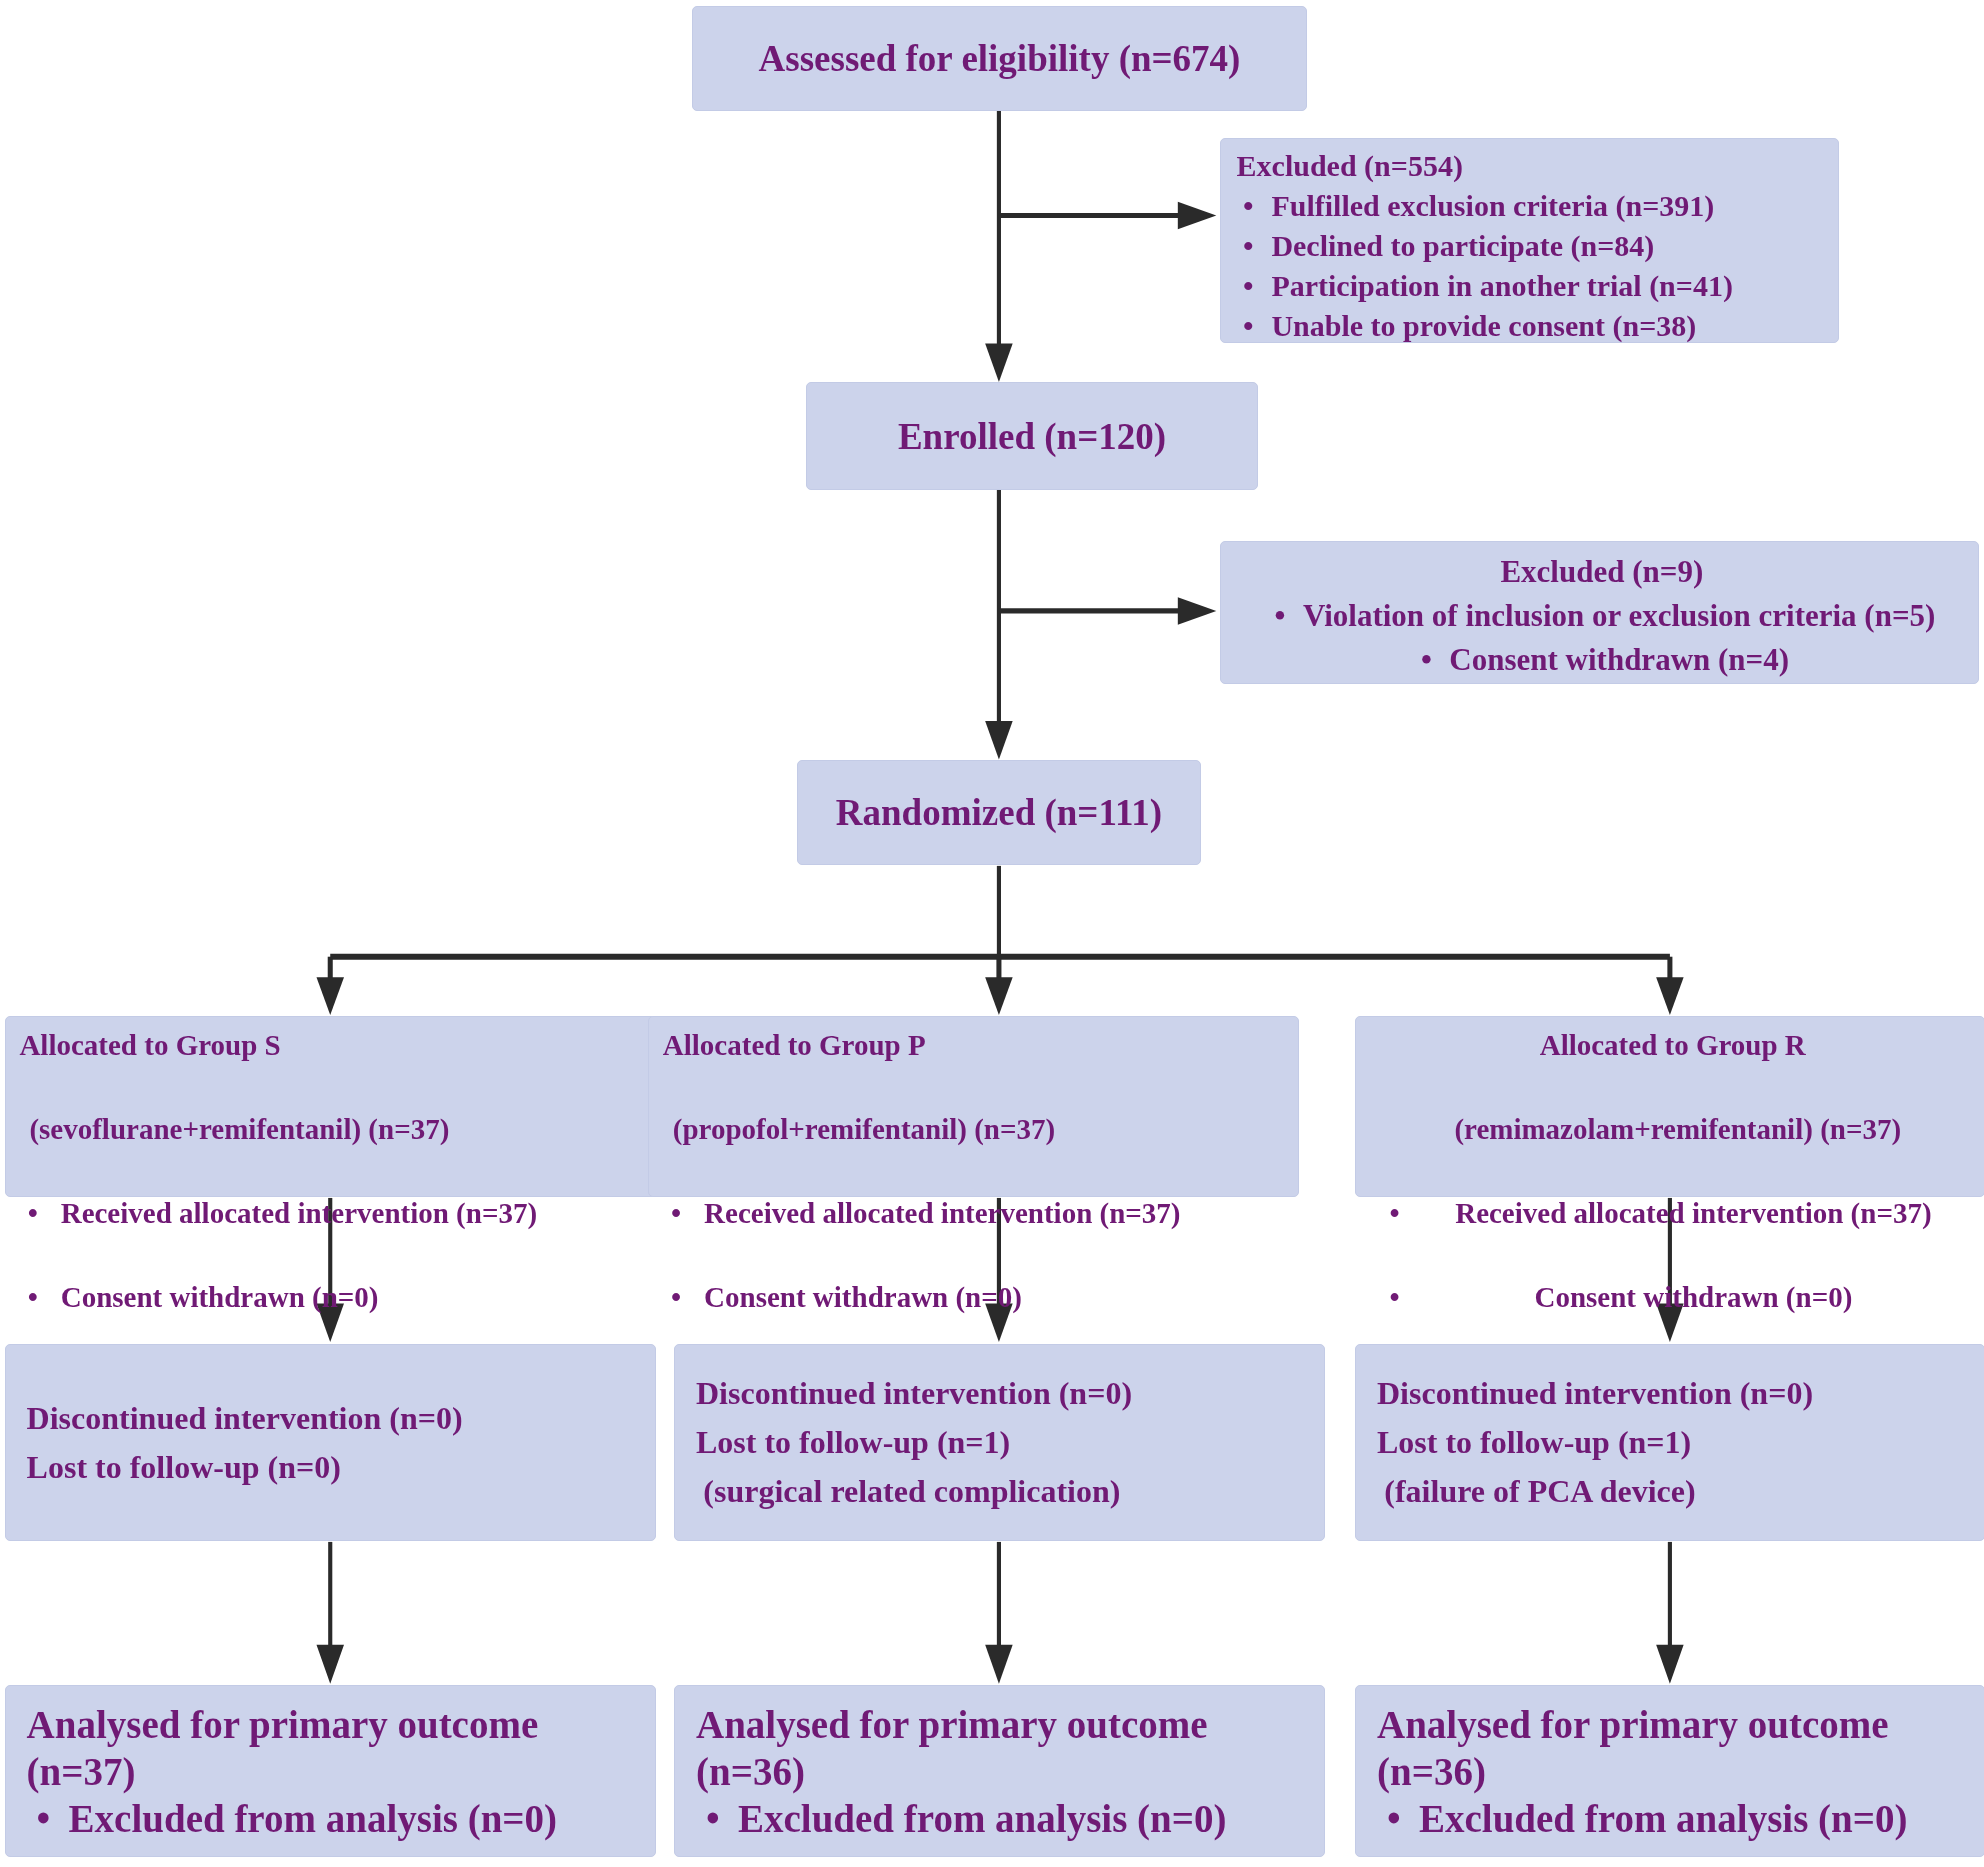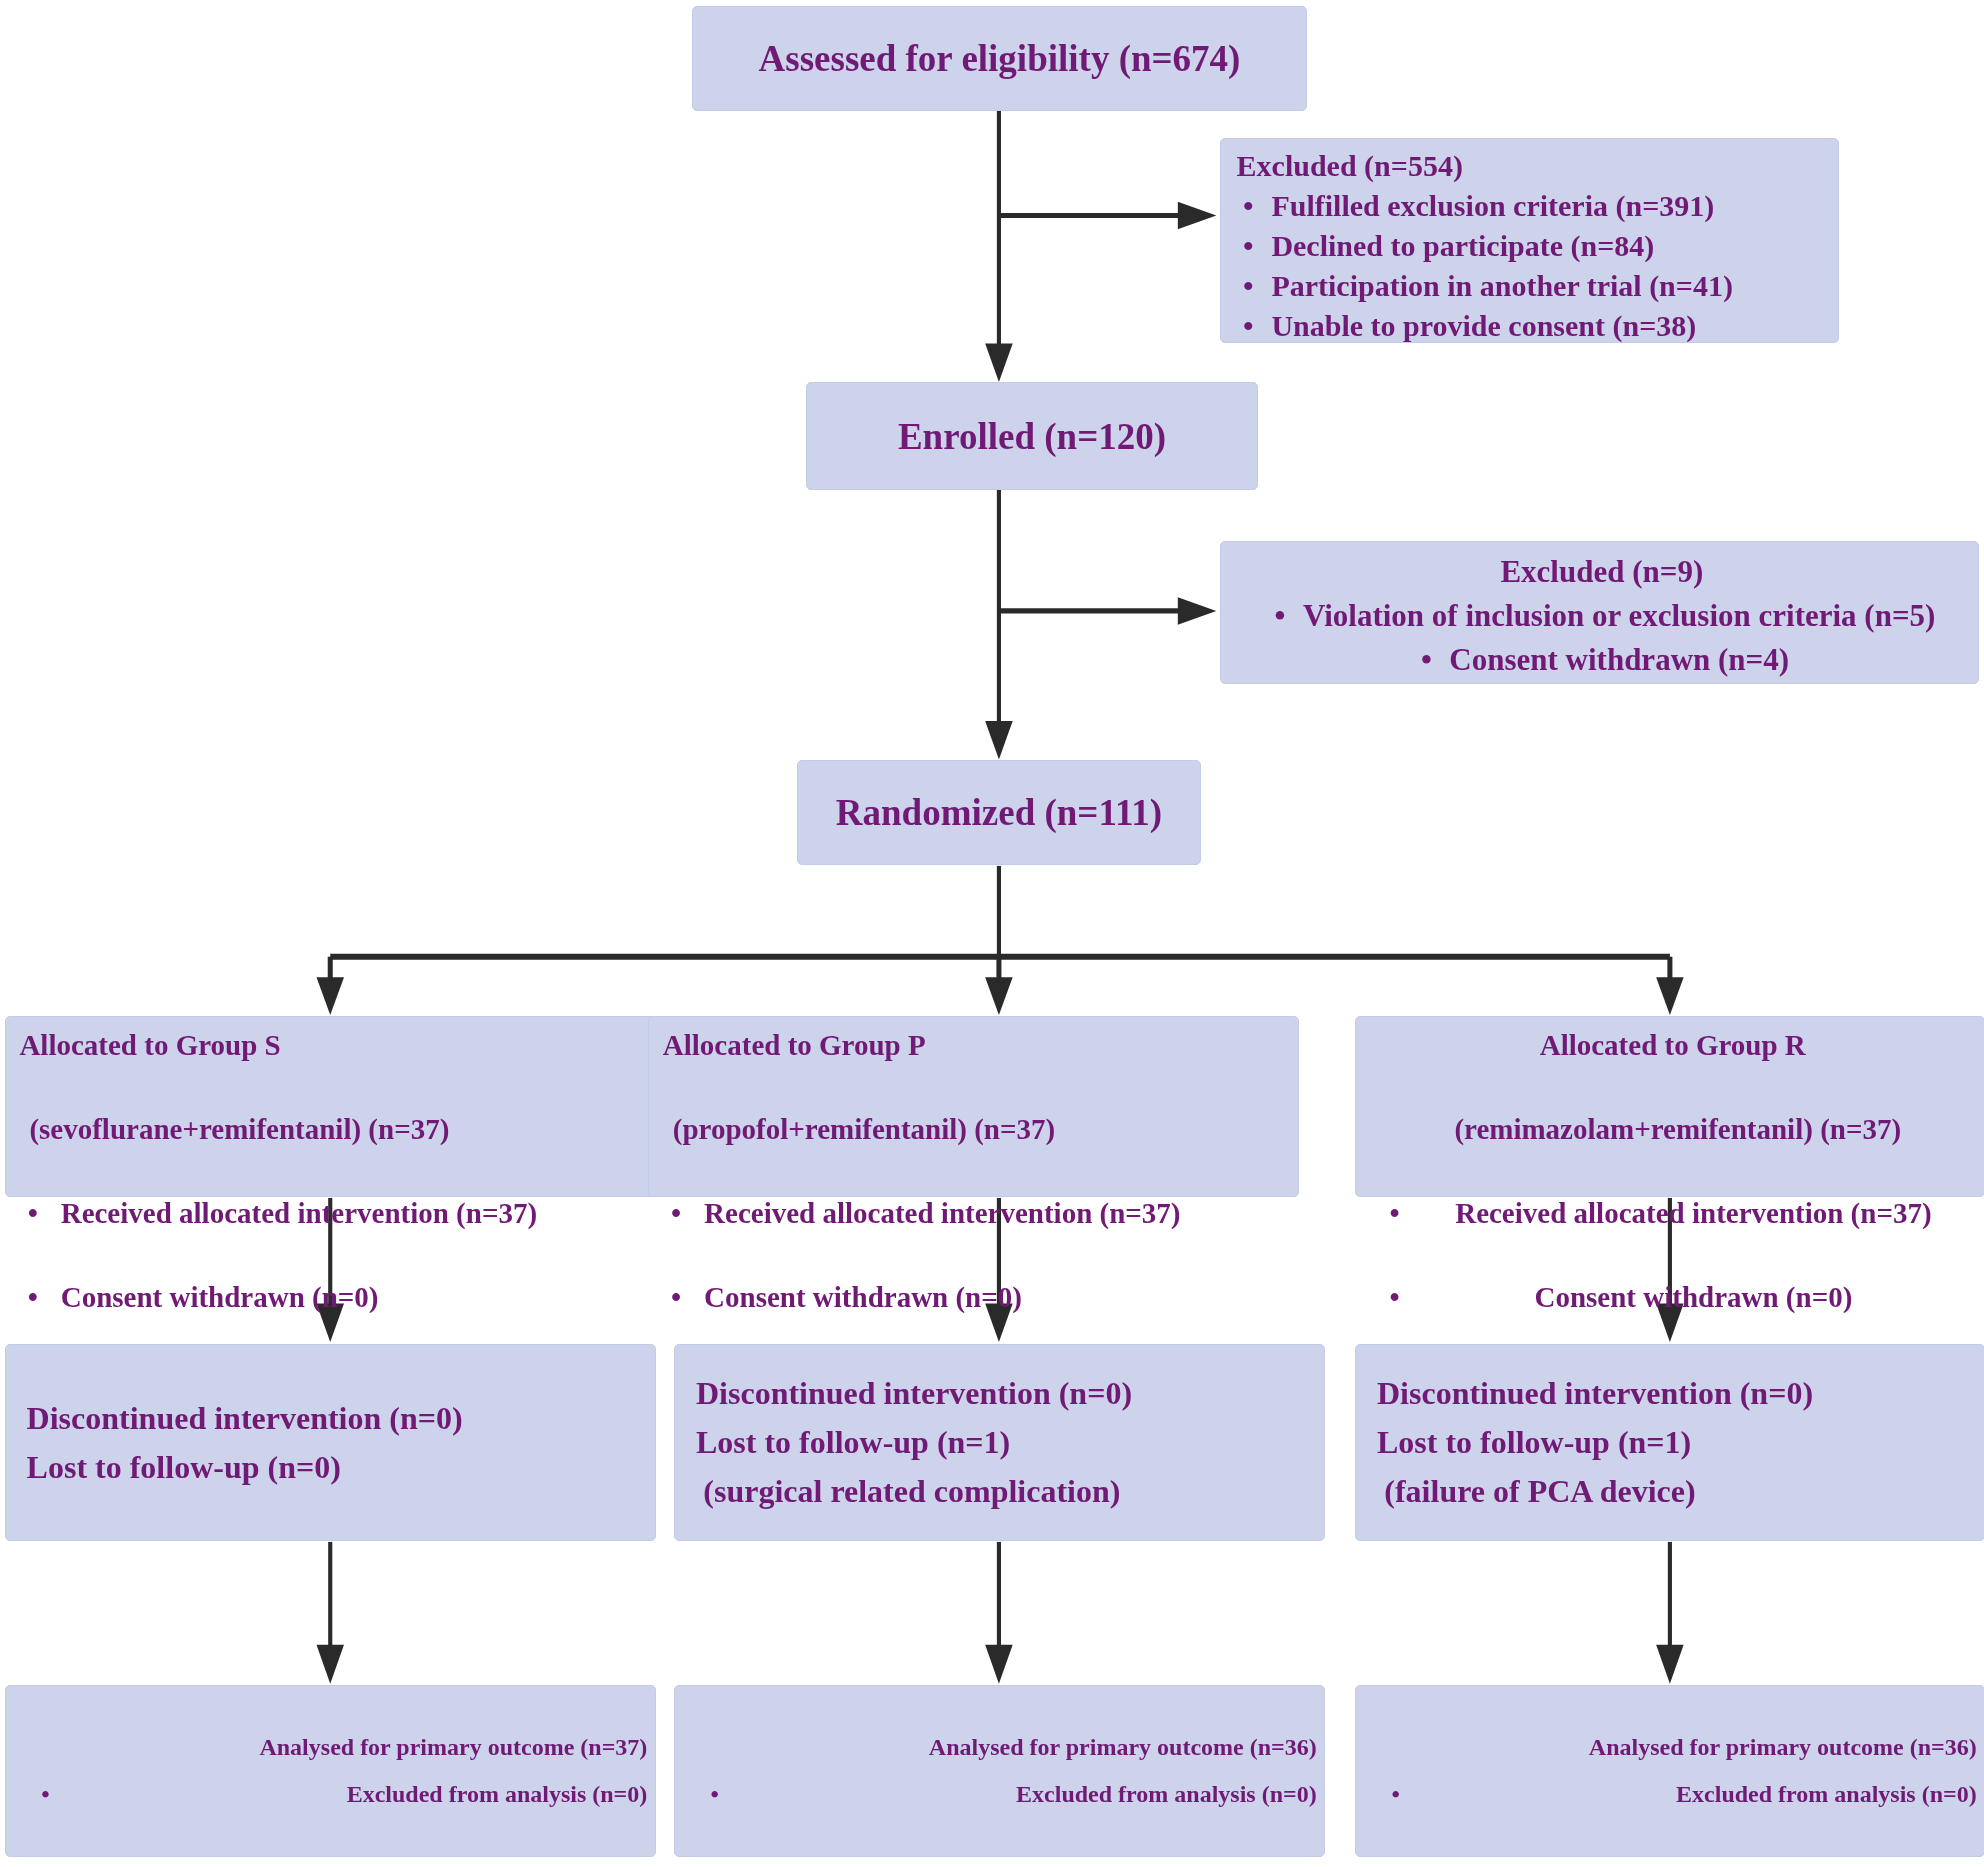--- a/index.html
+++ b/index.html
@@ -26,7 +26,7 @@
   .excl2{font-size:31px;line-height:44px;padding:8.3px 11px 0 15.6px;align-items:center;}
   .alloc{font-size:29px;line-height:44px;padding:5.5px 8.3px 0 13.8px;gap:40px;}
   .disc{font-size:32px;line-height:49px;padding-left:21px;padding-right:7.3px;}
-  .ana{font-size:24px;line-height:47px;padding-left:2px;padding-right:7.3px;text-align:right;}
+  .ana{font-size:39px;line-height:47px;padding-left:21px;padding-right:7.3px;}
   .bullet{display:flex;align-items:flex-start;}
   .dot{flex:0 0 28.4px;padding-left:6.4px;}
   .alloc .dot{flex:0 0 33px;padding-left:8.3px;}

